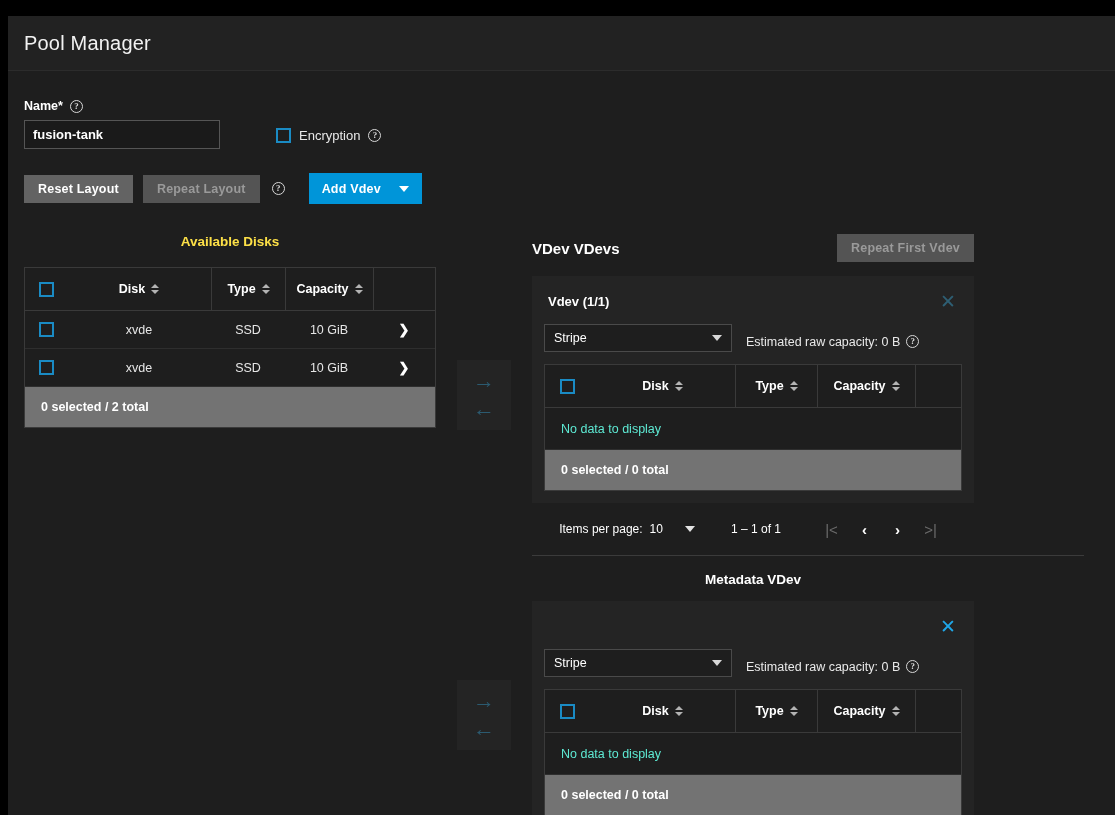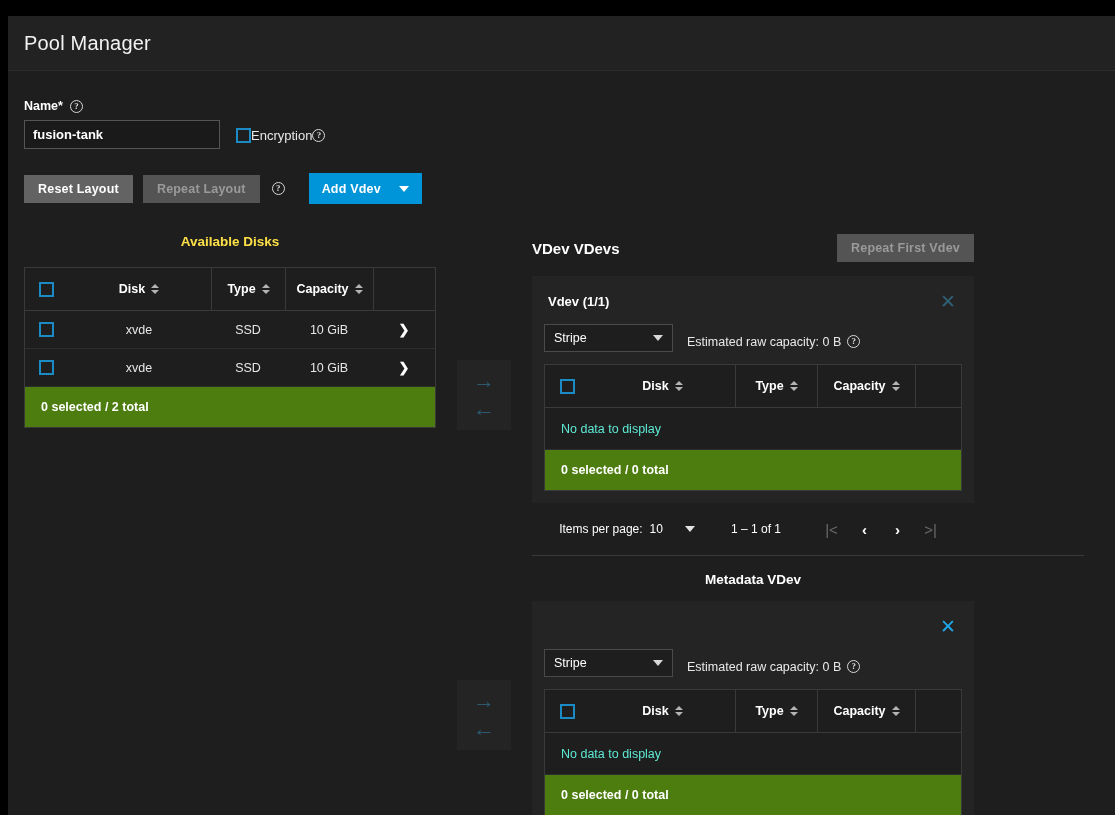--- a/index.html
+++ b/index.html
@@ -61,7 +61,7 @@
     font-family: "Liberation Sans", sans-serif;
     outline: none;
   }
-  .enc-wrap { display: flex; align-items: center; gap: 0; margin-top: 2px; }
+  .enc-wrap { display: flex; align-items: center; gap: 8px; margin-top: 2px; margin-left: 40px; }
   .cb {
     width: 15px; height: 15px;
     border: 2px solid #1a8bc4;

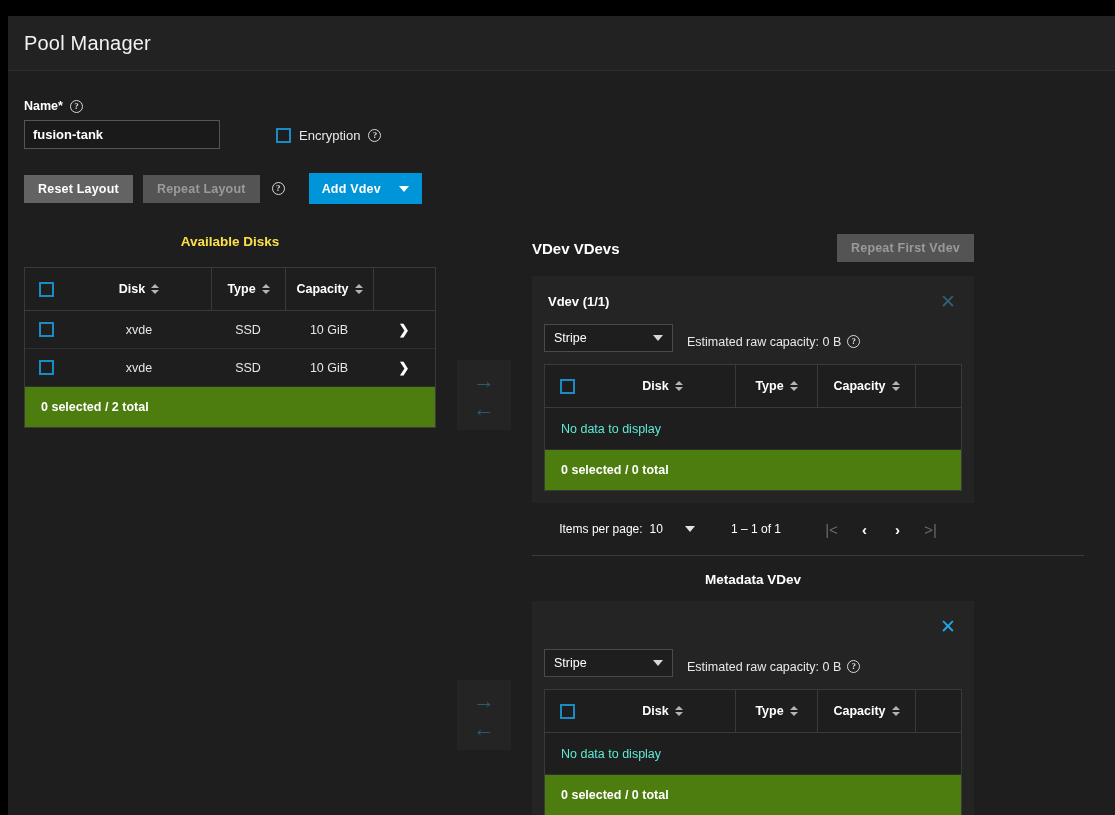--- a/index.html
+++ b/index.html
@@ -220,7 +220,7 @@
     margin: 10px 0 12px 0;
   }
   .select {
-    width: 129px; height: 28px;
+    width: 188px; height: 28px;
     background: #1e1e1e;
     border: 1px solid #4a4a4a;
     display: flex; align-items: center; justify-content: space-between;

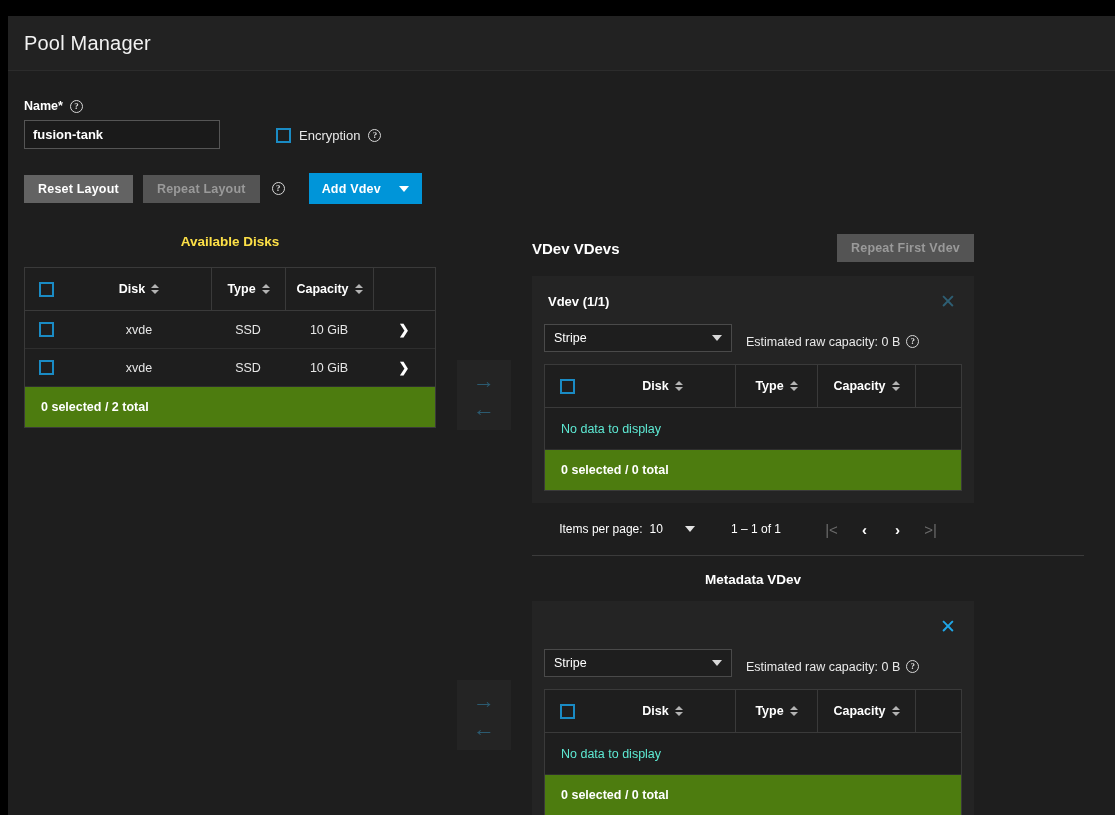--- a/index.html
+++ b/index.html
@@ -161,7 +161,7 @@
     display: flex; align-items: center;
     padding-left: 16px;
     color: #ffffff; font-size: 12.5px; font-weight: bold;
-    background: #4d7c0f;
+    background: #737373;
   }
   .nodata {
     height: 42px;

